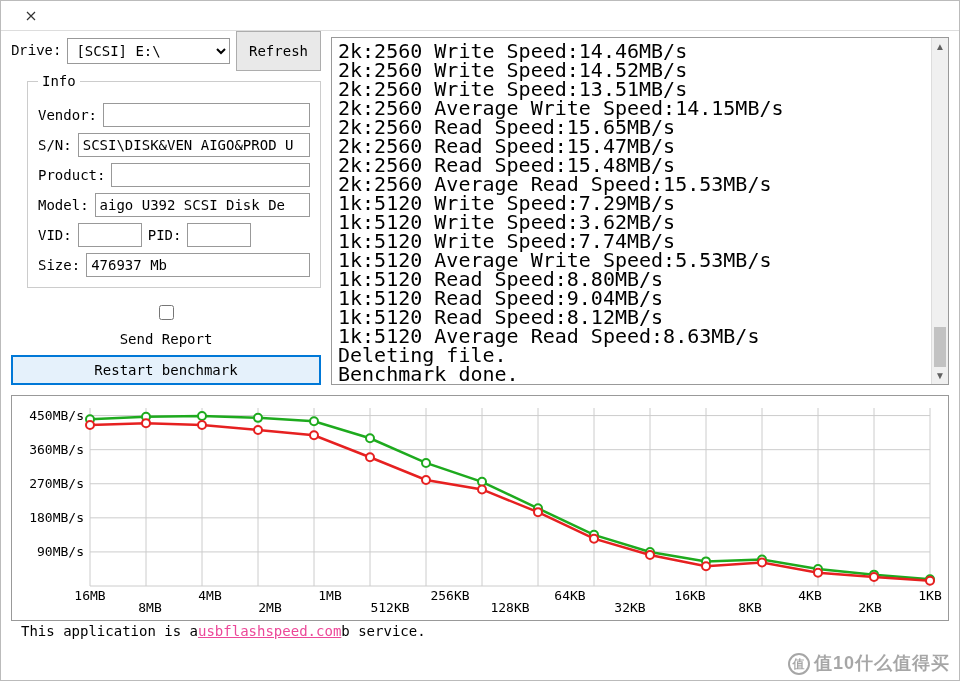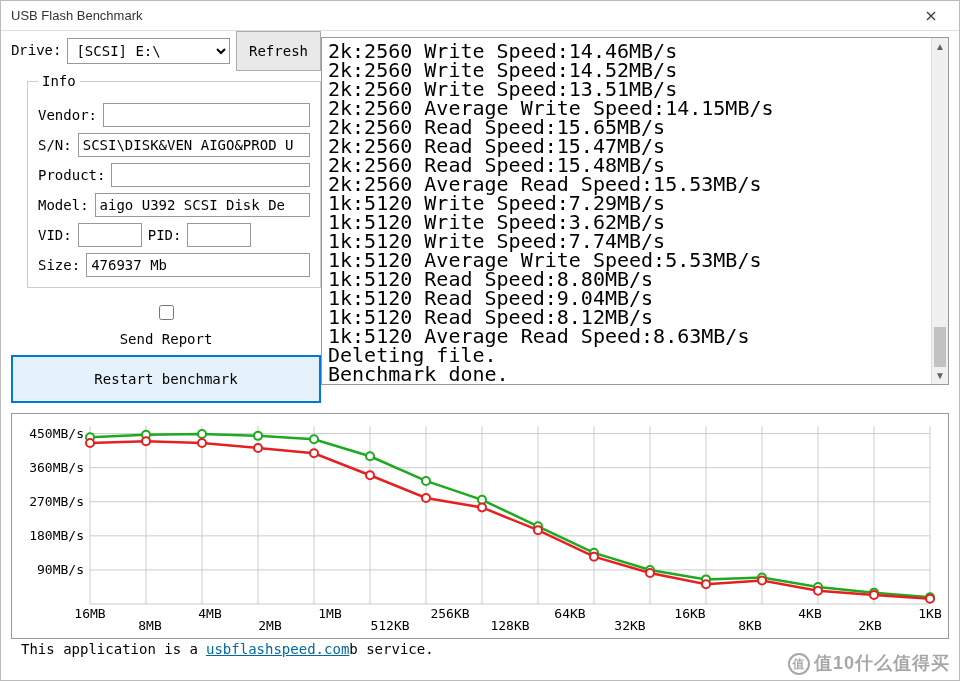--- a/index.html
+++ b/index.html
@@ -132,7 +132,6 @@
 
 <div class="window">
   <div class="titlebar">
-    <span class="title">USB Flash Benchmark</span>
     <div class="close">
       <svg width="10" height="10" viewBox="0 0 10 10">
           <path d="M1 1 L9 9 M9 1 L1 9" stroke="currentColor" stroke-width="1.2"></path>

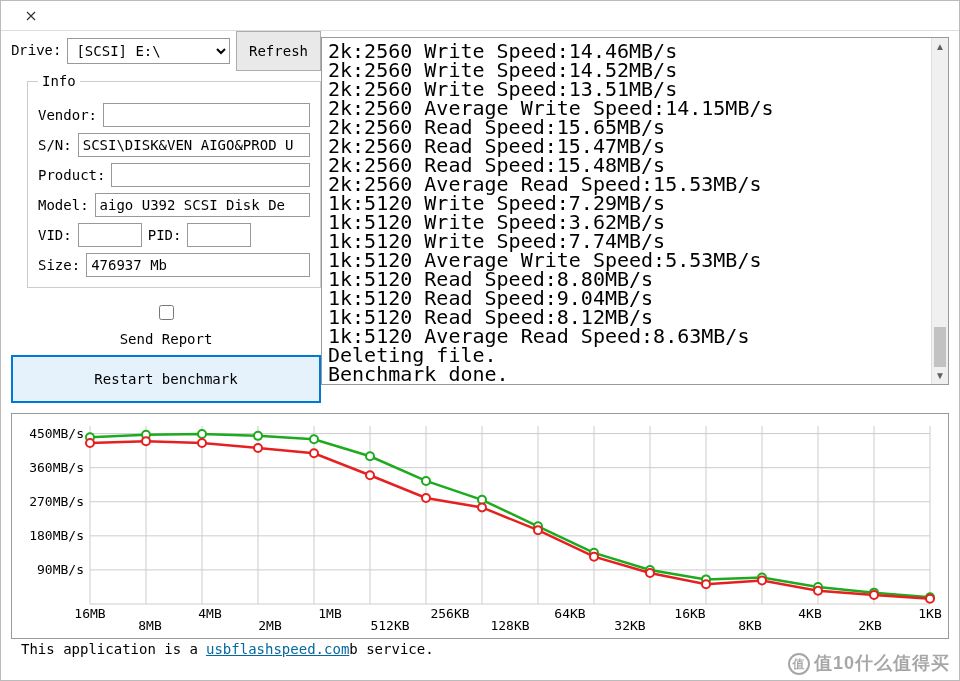--- a/index.html
+++ b/index.html
@@ -28,7 +28,7 @@
     color: #333; font-size: 14px;
   }
   .client { flex: 1; padding: 6px 10px 2px 10px; display: flex; flex-direction: column; }
-  .toprow { display: flex; gap: 0; }
+  .toprow { display: flex; gap: 10px; }
   .leftcol { width: 310px; display: flex; flex-direction: column; }
   .driveRow { display: flex; align-items: center; gap: 6px; height: 28px; margin-bottom: 8px; }
   .lbl { font-family: "Consolas", "Courier New", monospace; font-size: 14px; color: #000; }

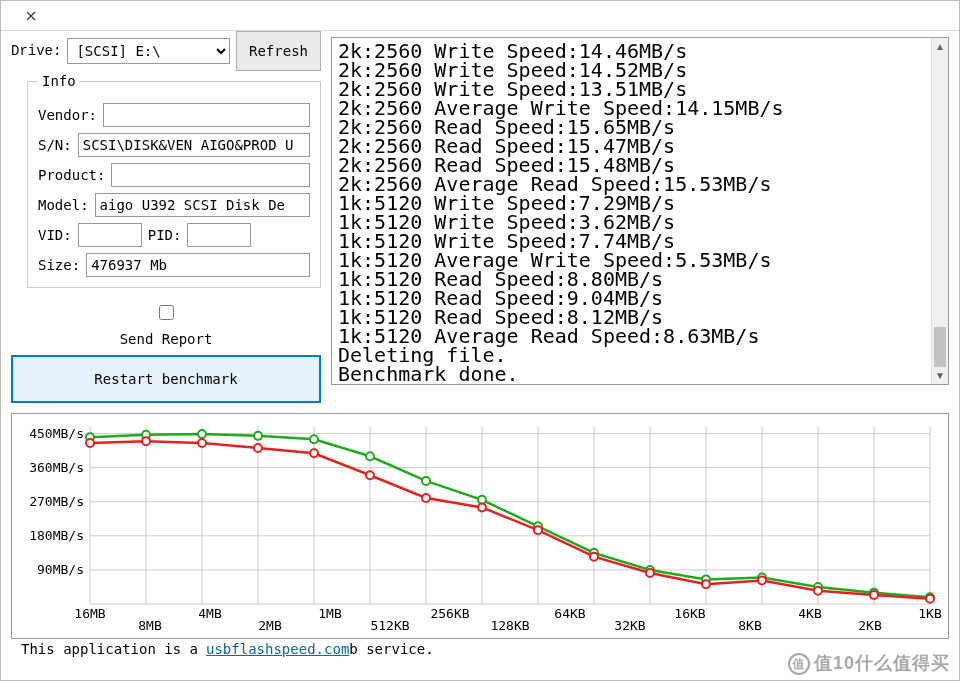--- a/index.html
+++ b/index.html
@@ -62,7 +62,7 @@
   .sendRow { display: flex; align-items: center; gap: 8px; padding: 4px 8px 8px 8px; font-family: "Consolas", monospace; font-size: 14px; flex-direction: column; }
   .chk { width: 15px; height: 15px; }
   .restart {
-    height: 48px; width: 100%;
+    height: 30px; width: 100%;
     border: 2px solid #0078d7;
     background: #e5f1fb;
     font-family: "Consolas", monospace; font-size: 14px;

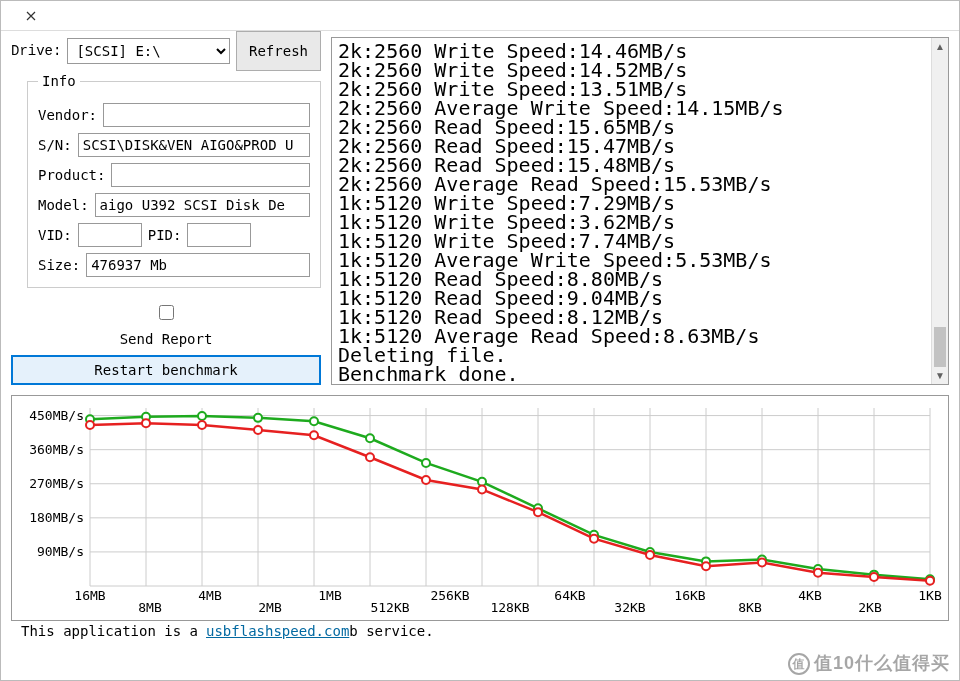--- a/index.html
+++ b/index.html
@@ -112,7 +112,7 @@
     font-family: "Consolas", monospace; font-size: 14px;
     display: flex; align-items: center; gap: 0;
   }
-  .footer a { color: #0369a1; text-decoration: underline; margin-left: 8px; }
+  .footer a { color: #ec4899; text-decoration: underline; }
   .watermark {
     position: fixed;
     right: 10px; bottom: 6px;

